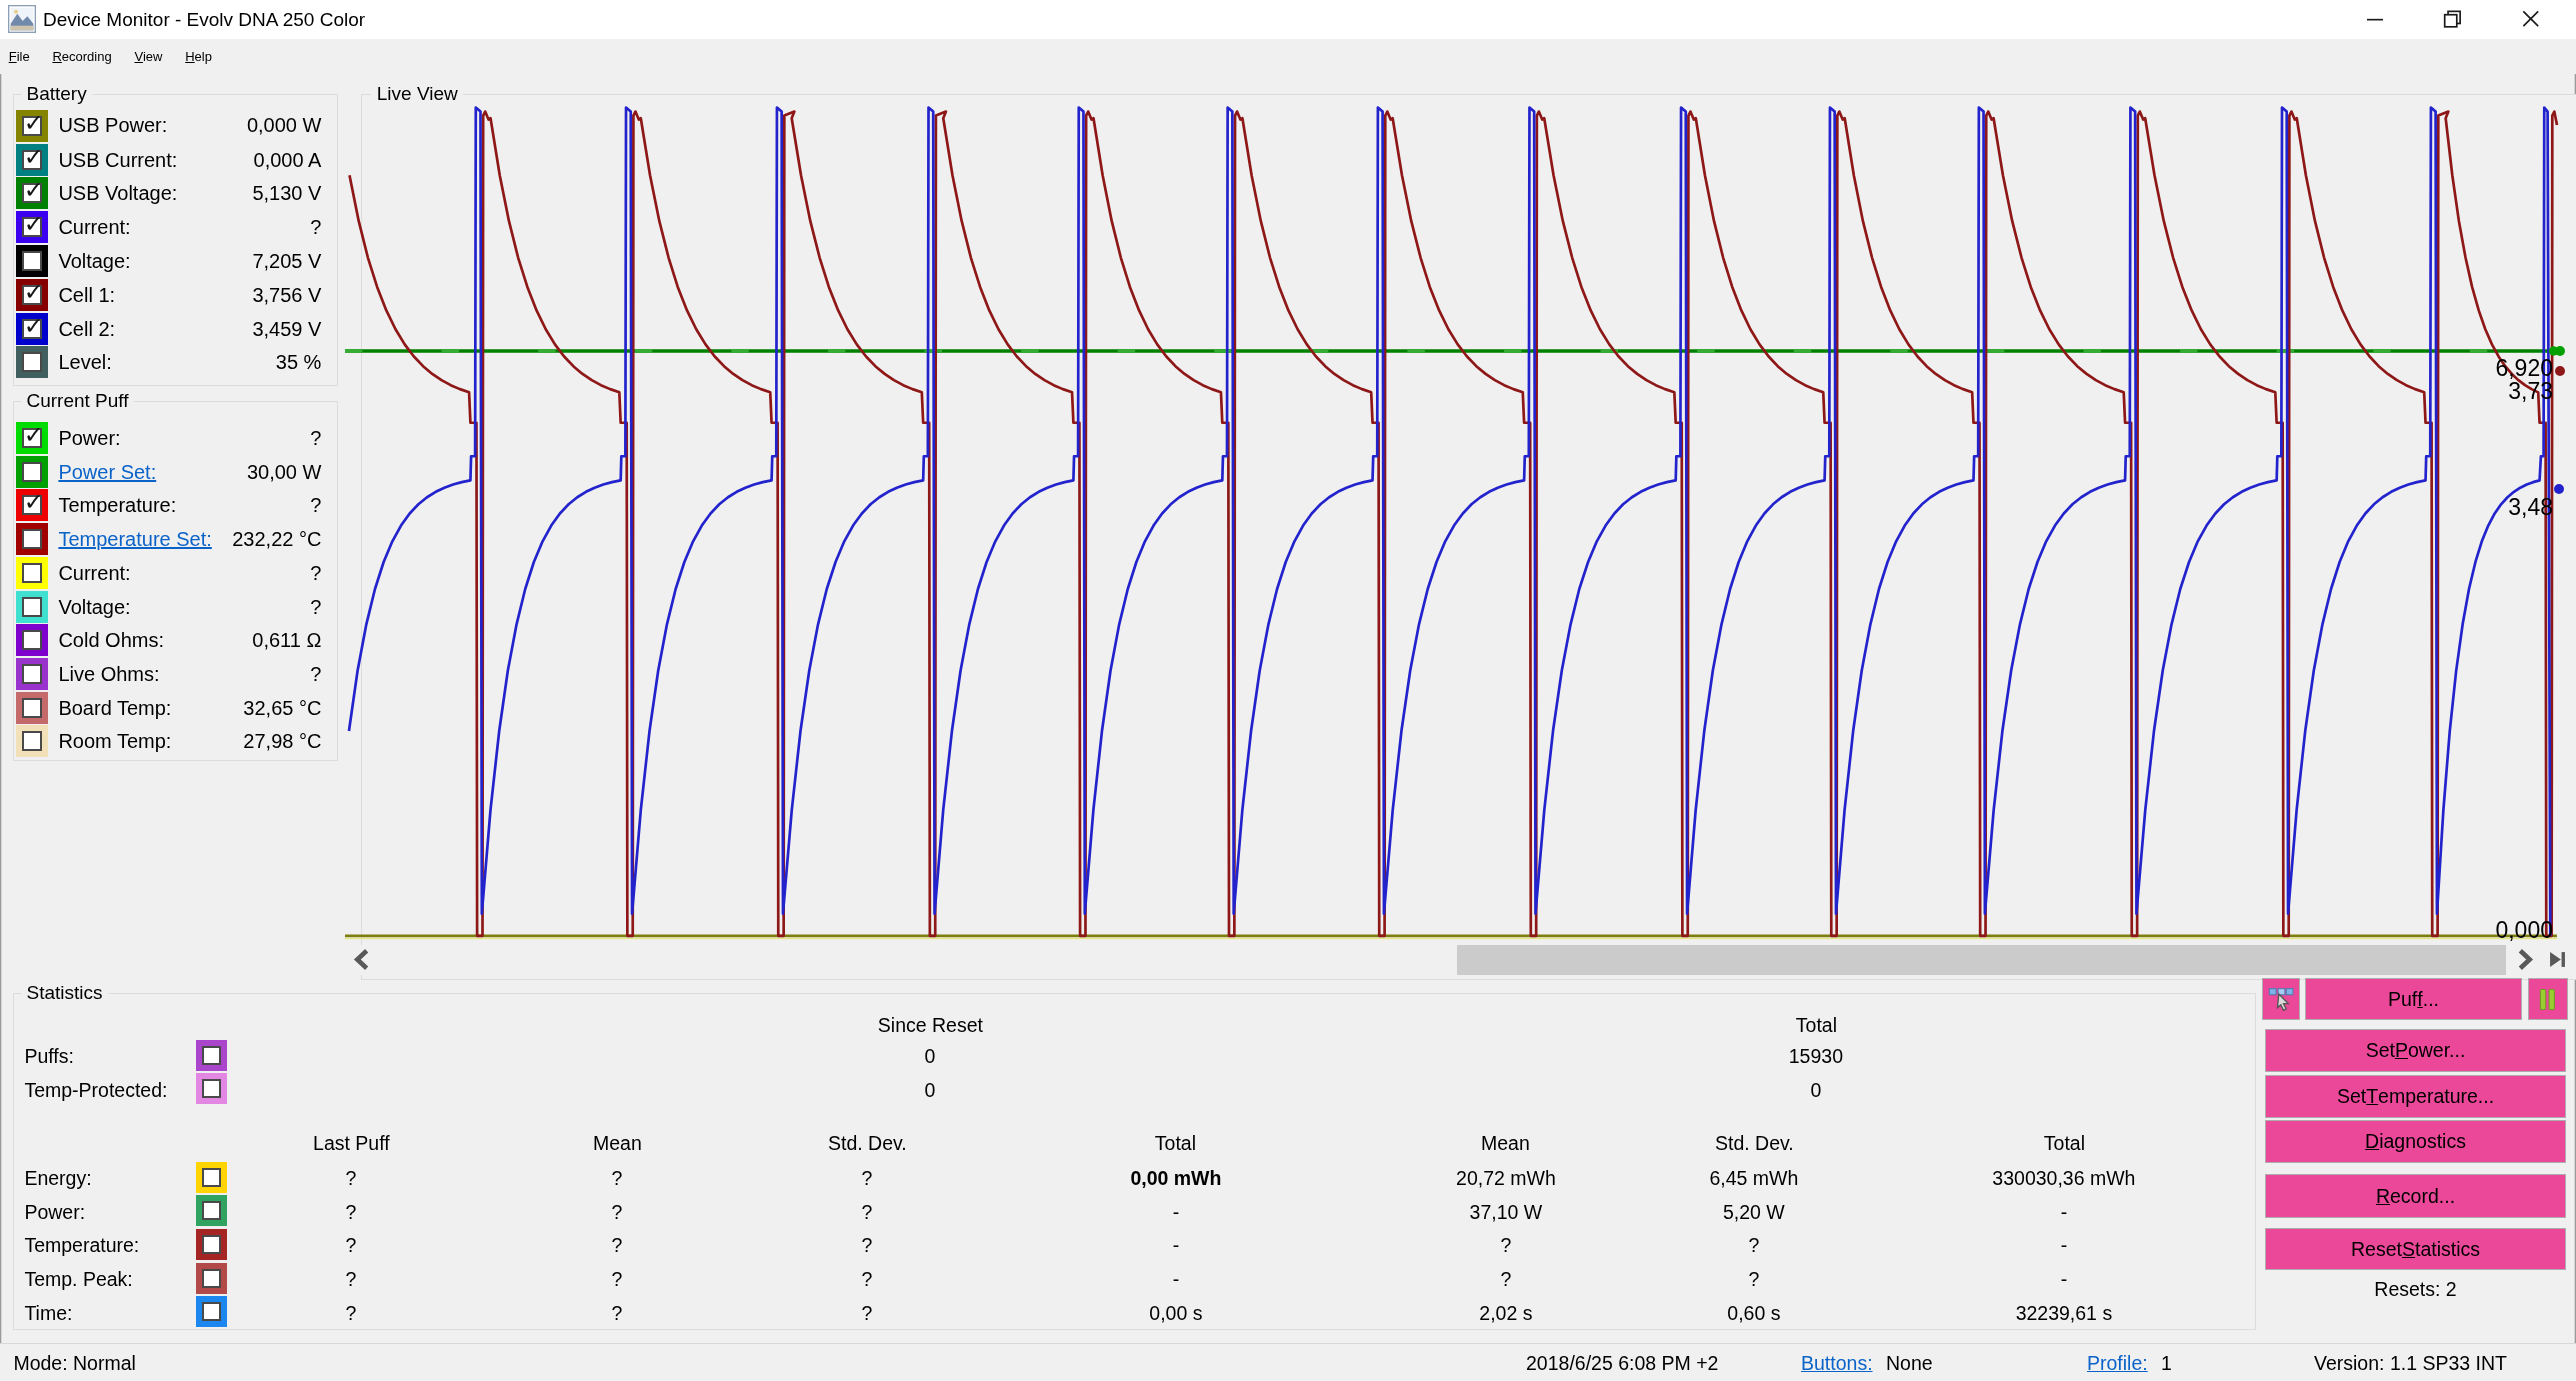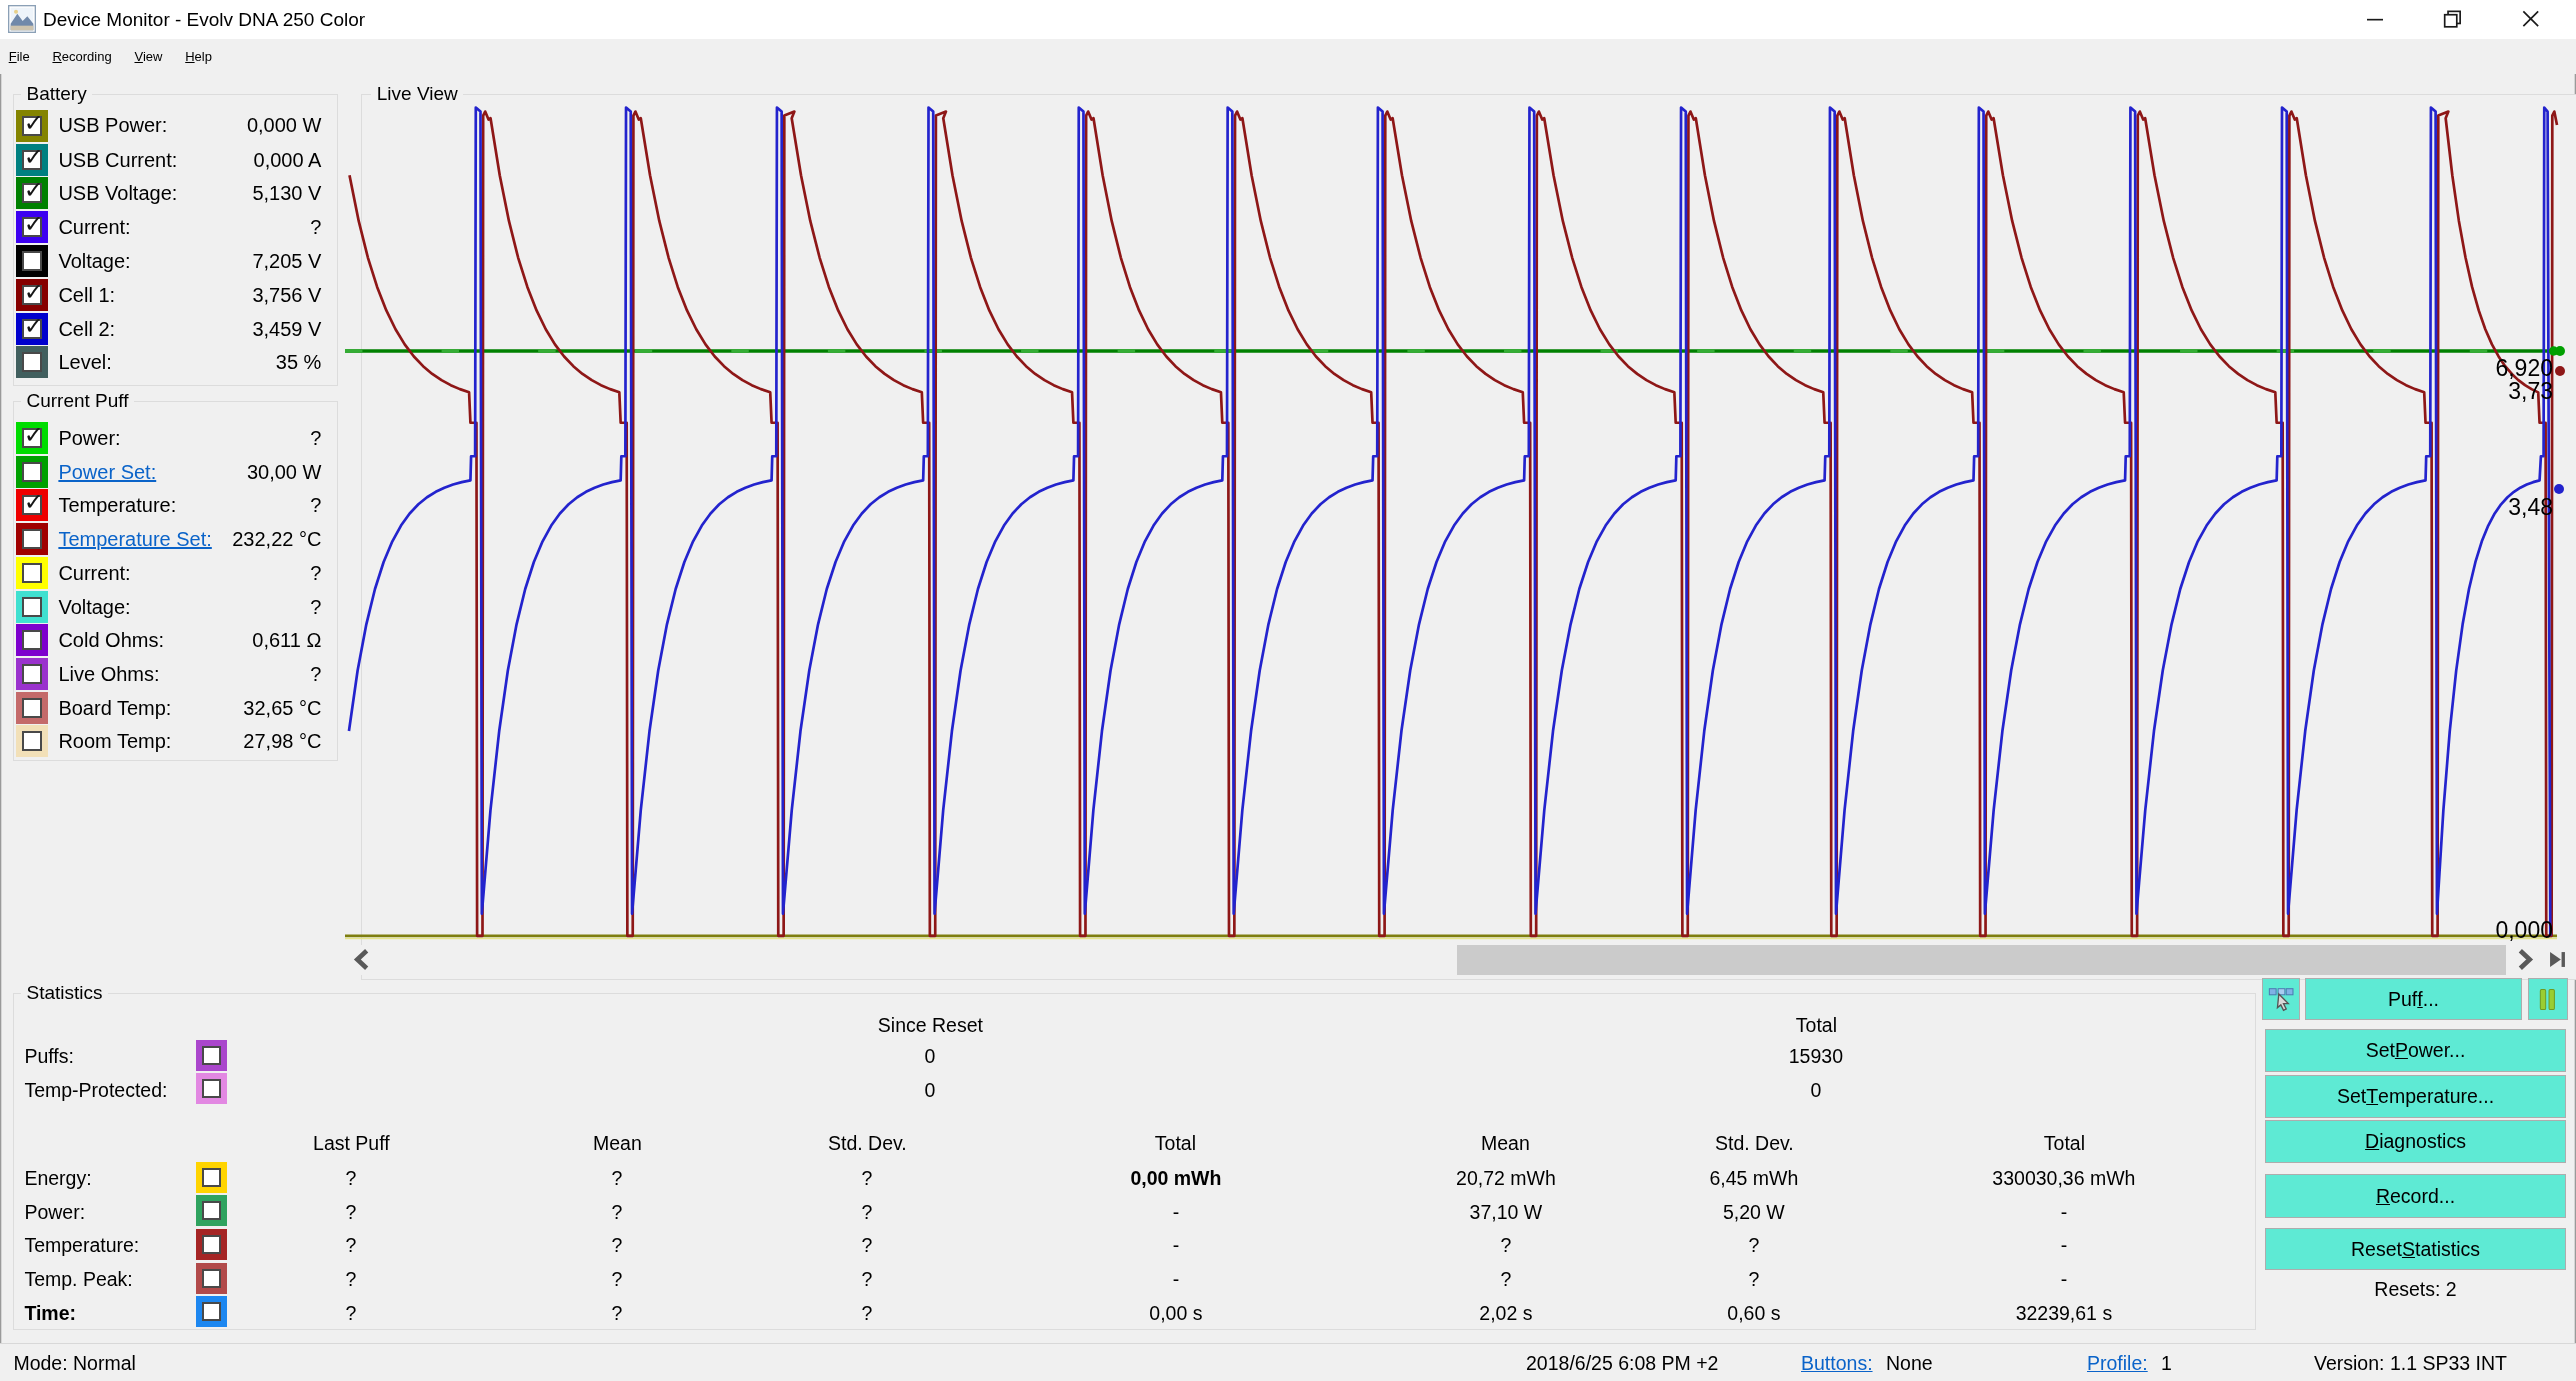--- a/index.html
+++ b/index.html
@@ -43,7 +43,7 @@
   .ssw{position:absolute;left:182px;width:31px;height:31px;}
   .ssw .cb{left:6px;top:6px;width:14.8px;height:14.8px;}
   
-  .btn{position:absolute;background:#5eead4;border:1.3px solid #adadad;display:flex;align-items:center;justify-content:center;font-size:19.5px;box-sizing:border-box;}
+  .btn{position:absolute;background:#ec4899;border:1.3px solid #adadad;display:flex;align-items:center;justify-content:center;font-size:19.5px;box-sizing:border-box;}
   .resets{position:absolute;left:2265px;top:1278px;width:301px;text-align:center;font-size:19.5px;}
   
   .statusbar{position:absolute;left:0;top:1343px;width:2576px;height:39px;background:#f0f0f0;border-top:1.3px solid #d8d8d8;}

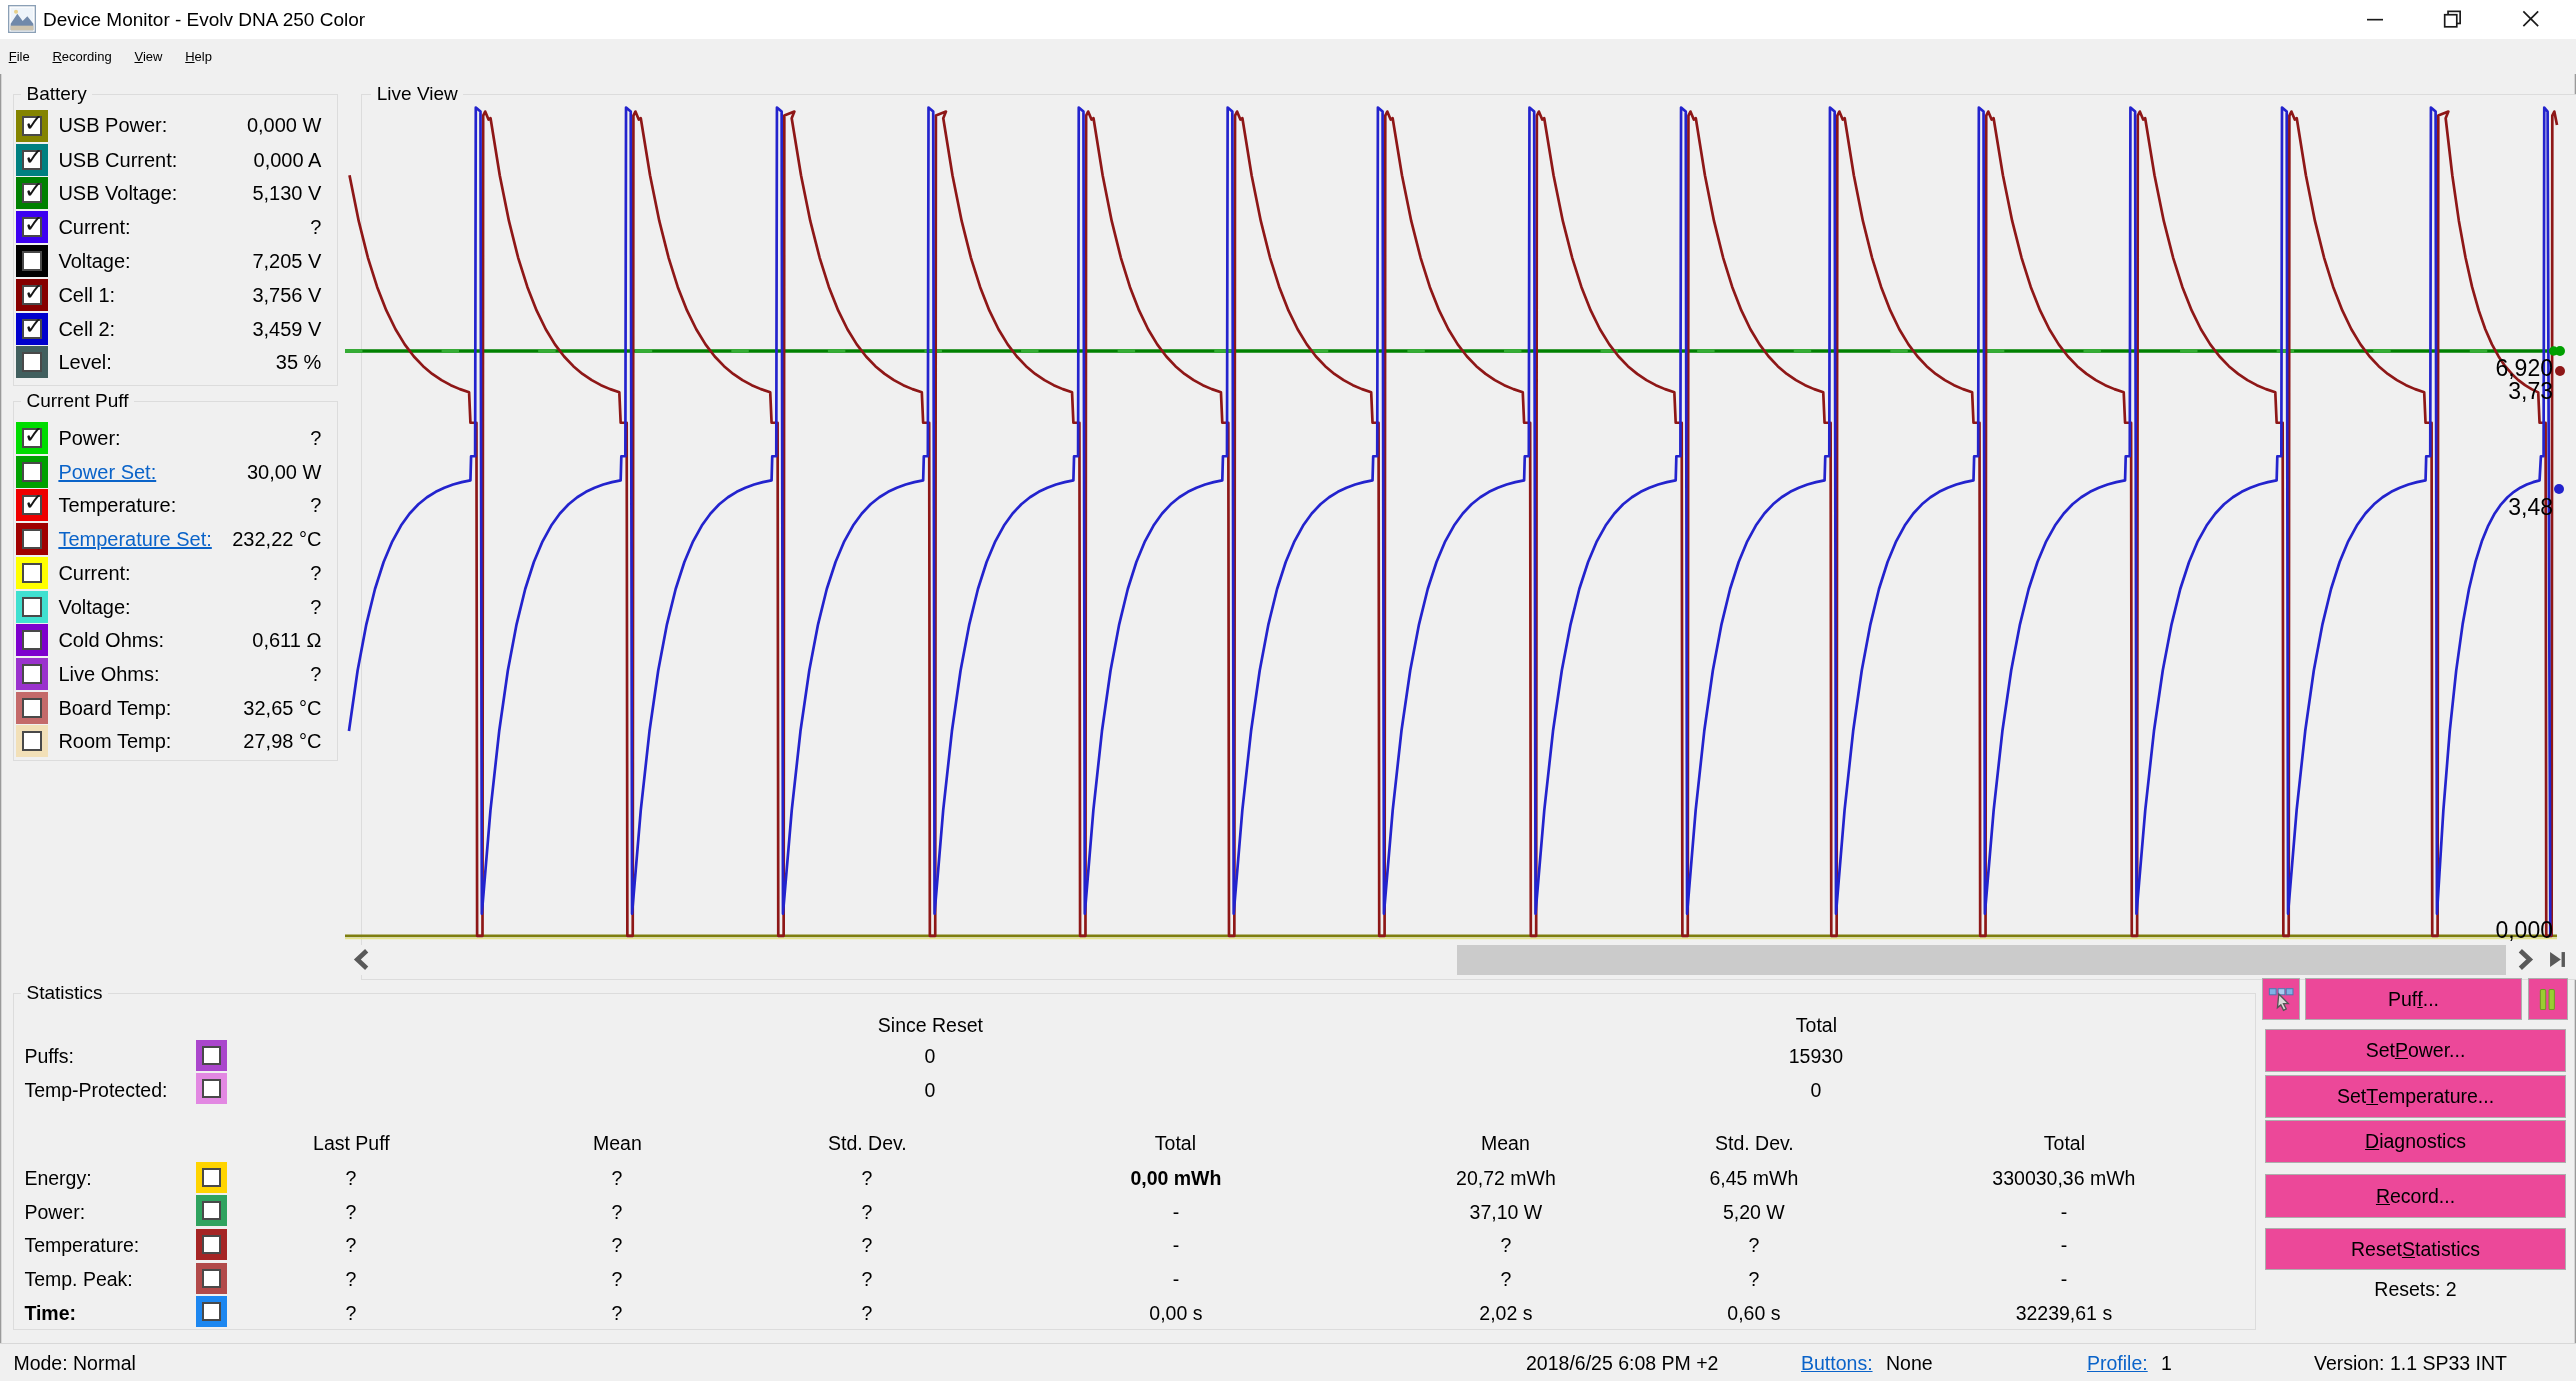--- a/index.html
+++ b/index.html
@@ -337,7 +337,7 @@
     <div class="scell" style="left: 1344px; top: 274px;">?</div>
     <div class="scell" style="left: 1592px; top: 274px;">?</div>
     <div class="scell" style="left: 1902px; top: 274px;">-</div>
-    <div class="slabel" style="top: 308px; font-weight: bold;">Time:</div>
+    <div class="slabel" style="top: 308px;">Time:</div>
     <span class="ssw swatch" style="top: 302px; background: rgb(29, 135, 240);">
       <span class="cb"></span>
     </span>

